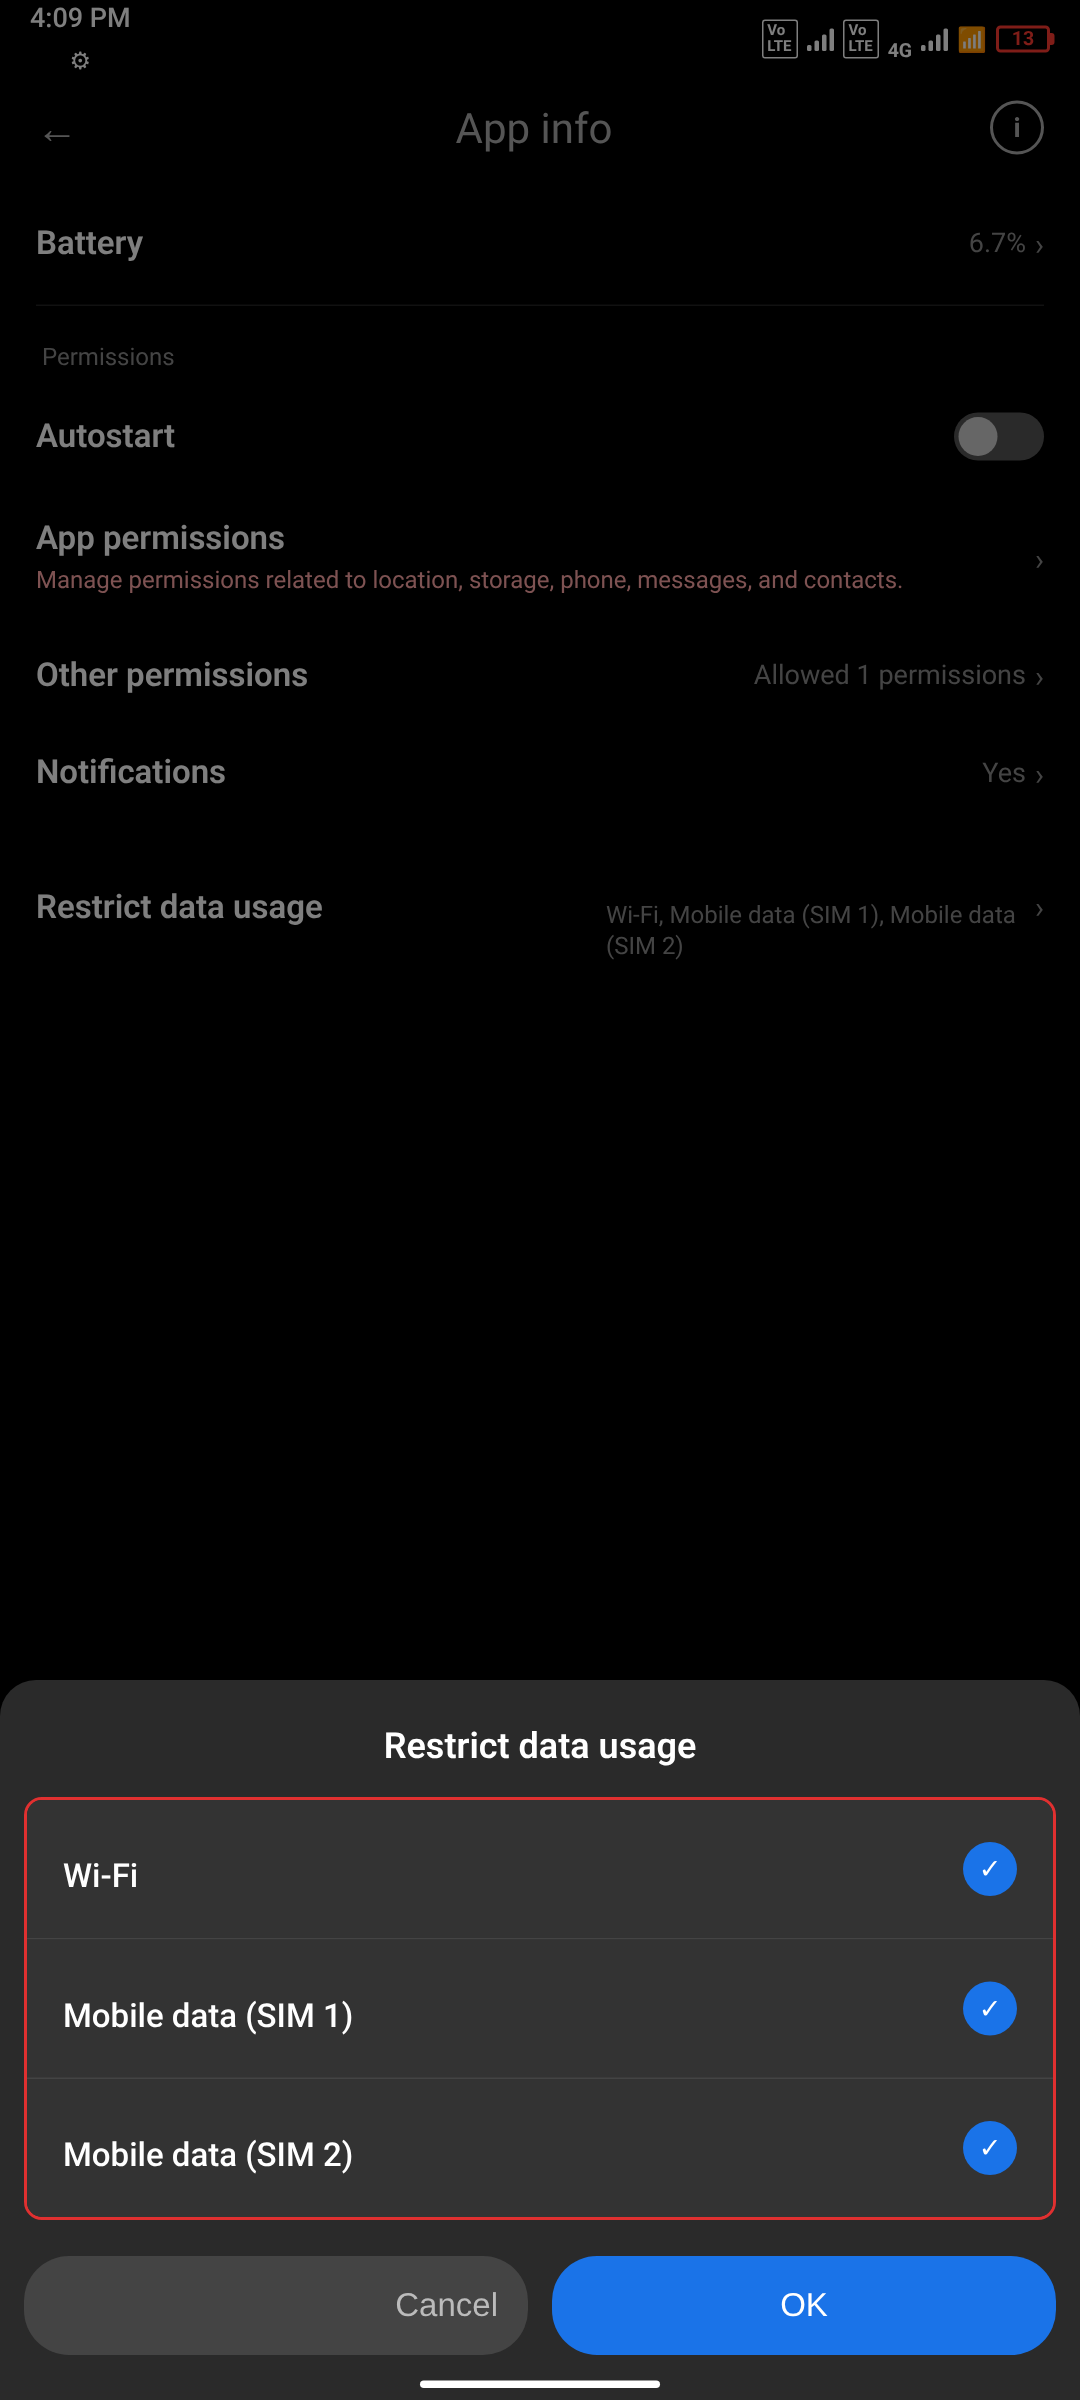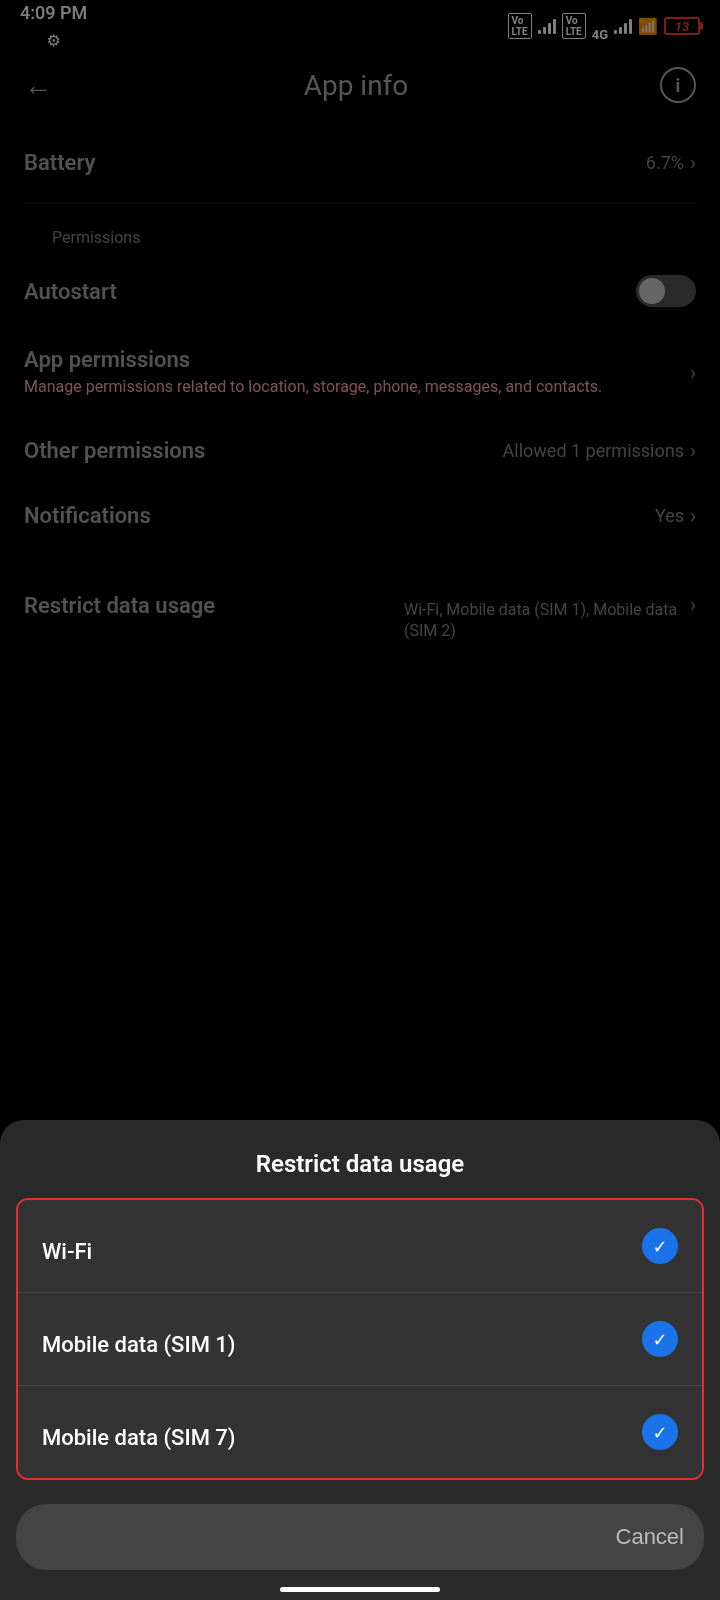--- a/index.html
+++ b/index.html
@@ -53,7 +53,6 @@
       width: 36px;
       height: 18px;
       justify-content: center;
-      font-style: italic;
     }
     .battery-icon::after {
       content: '';

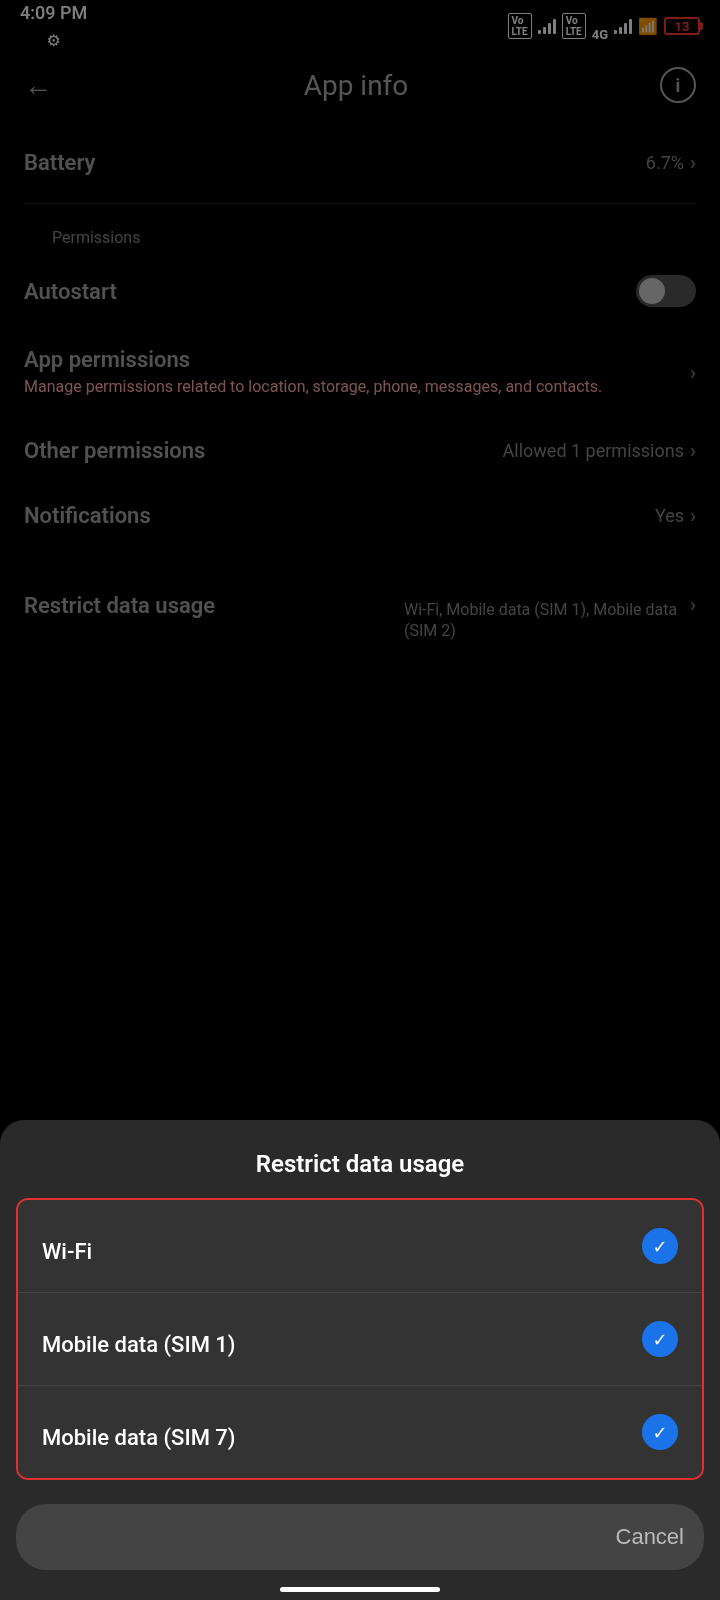--- a/index.html
+++ b/index.html
@@ -144,7 +144,7 @@
     .settings-item-title {
       font-size: 22px;
       font-weight: 600;
-      color: #a3a3a3;
+      color: #ffffff;
     }
     .settings-item-subtitle {
       font-size: 16px;

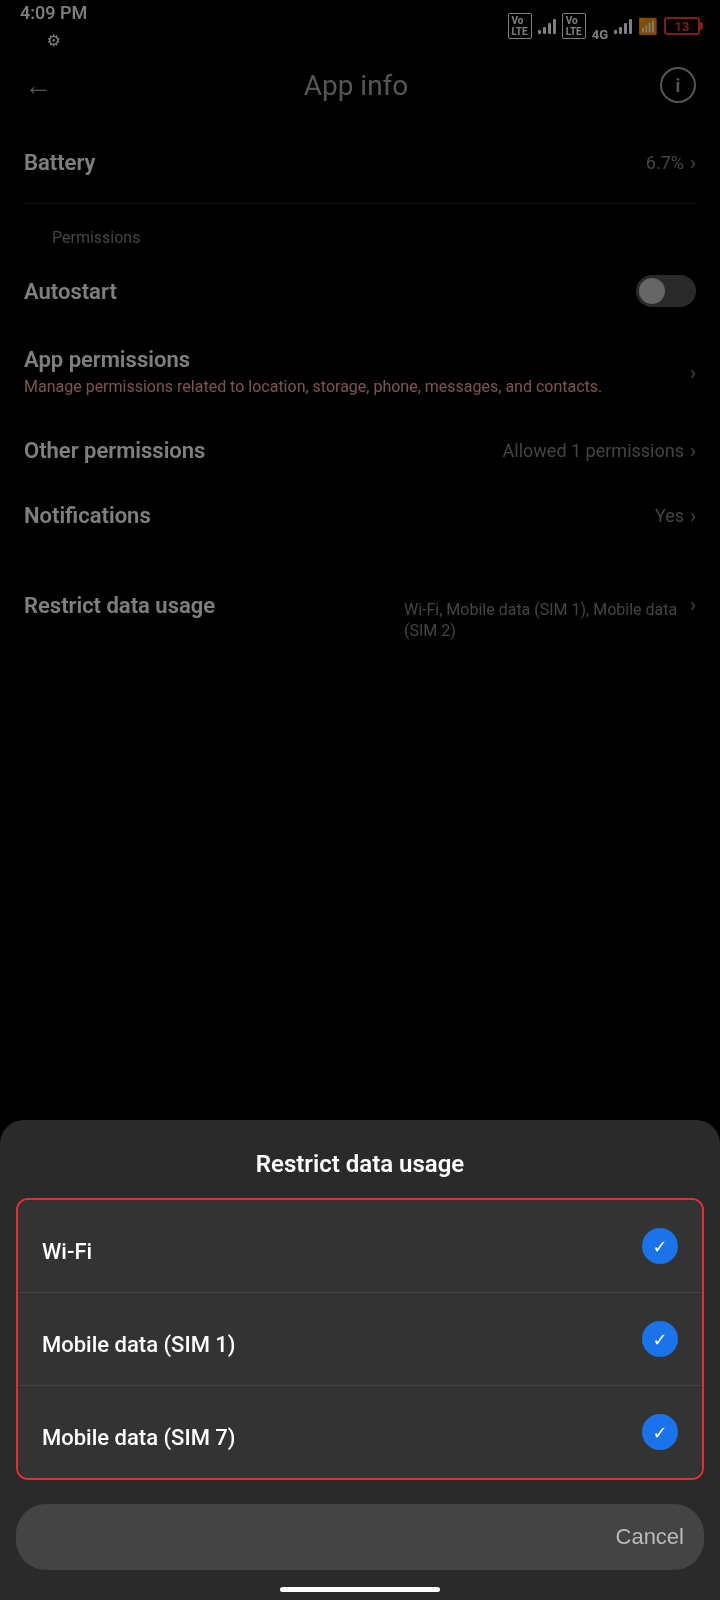--- a/index.html
+++ b/index.html
@@ -127,8 +127,7 @@
     .section-label {
       font-size: 16px;
       color: #888;
-      padding: 16px 24px 8px 40px;
-      margin-left: 12px;
+      padding: 16px 24px 8px 28px;
     }
 
     .settings-item {

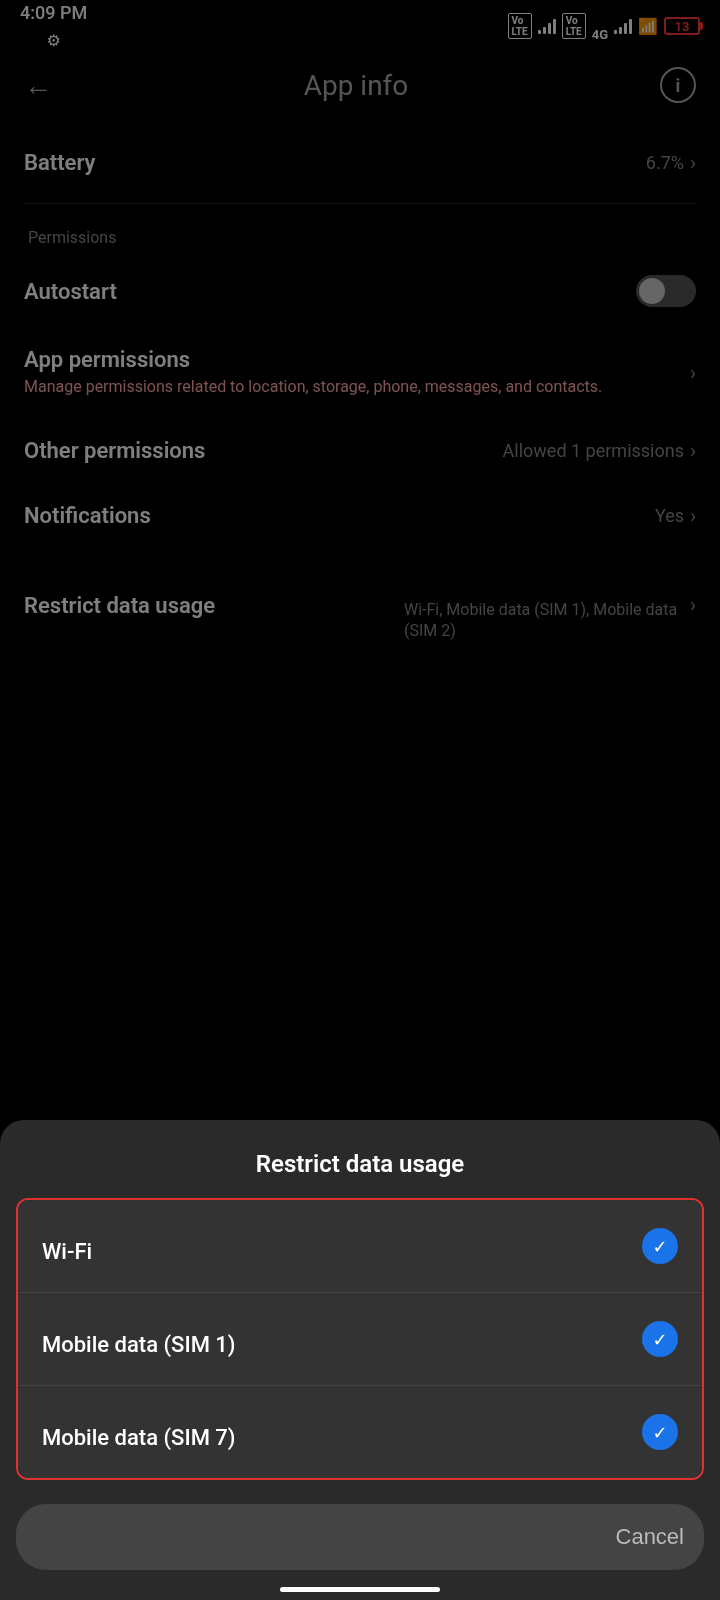--- a/index.html
+++ b/index.html
@@ -423,7 +423,7 @@
     </div>
 
     <div class="sheet-option">
-      <span class="sheet-option-label">Mobile data (SIM 7)</span>
+      <span class="sheet-option-label">Mobile data (SIM 2)</span>
       <div class="checkbox-circle">
         <span class="checkmark">✓</span>
       </div>

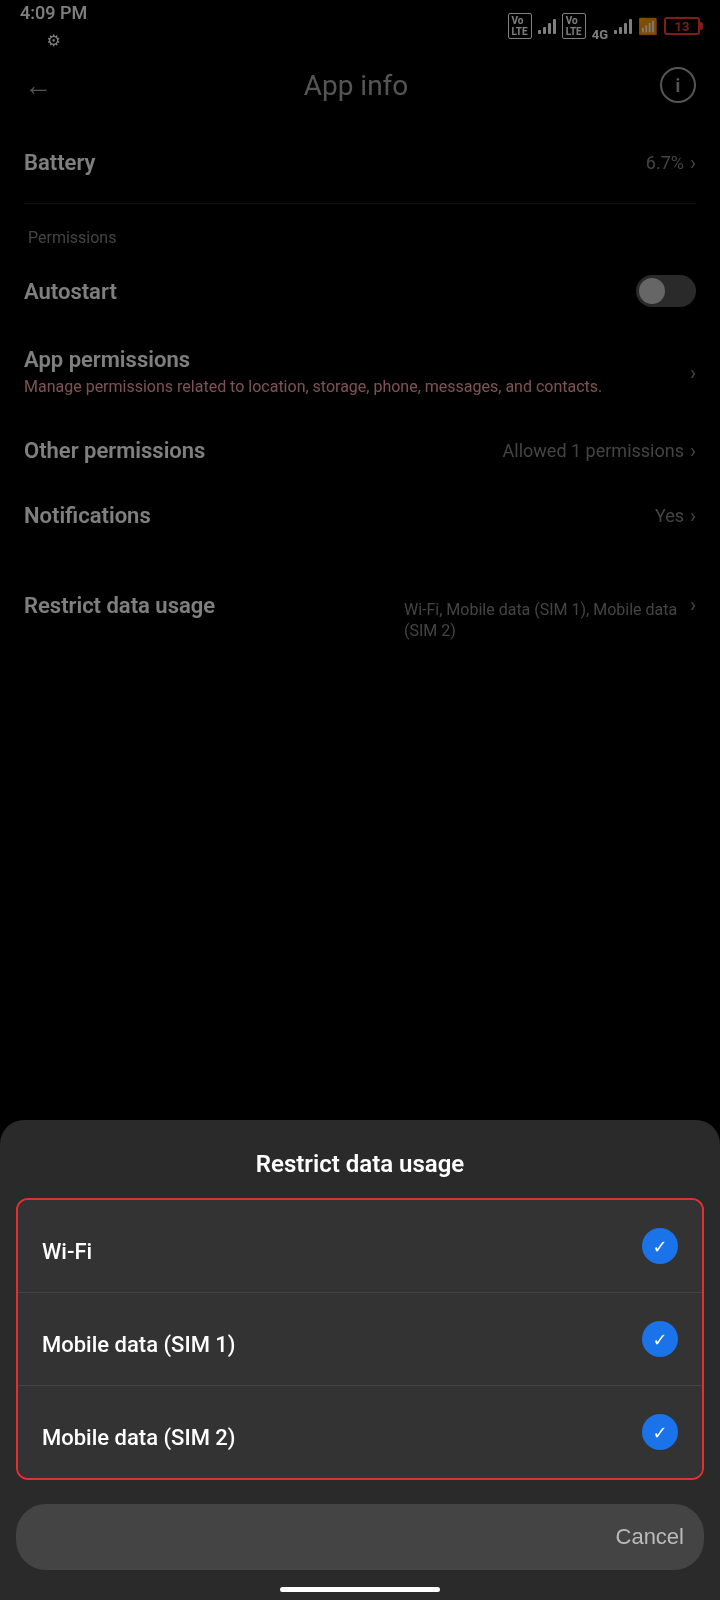--- a/index.html
+++ b/index.html
@@ -433,6 +433,7 @@
 
   <div class="sheet-buttons">
     <button class="btn-cancel">Cancel</button>
+    <button class="btn-ok">OK</button>
   </div>
 </div>
 

